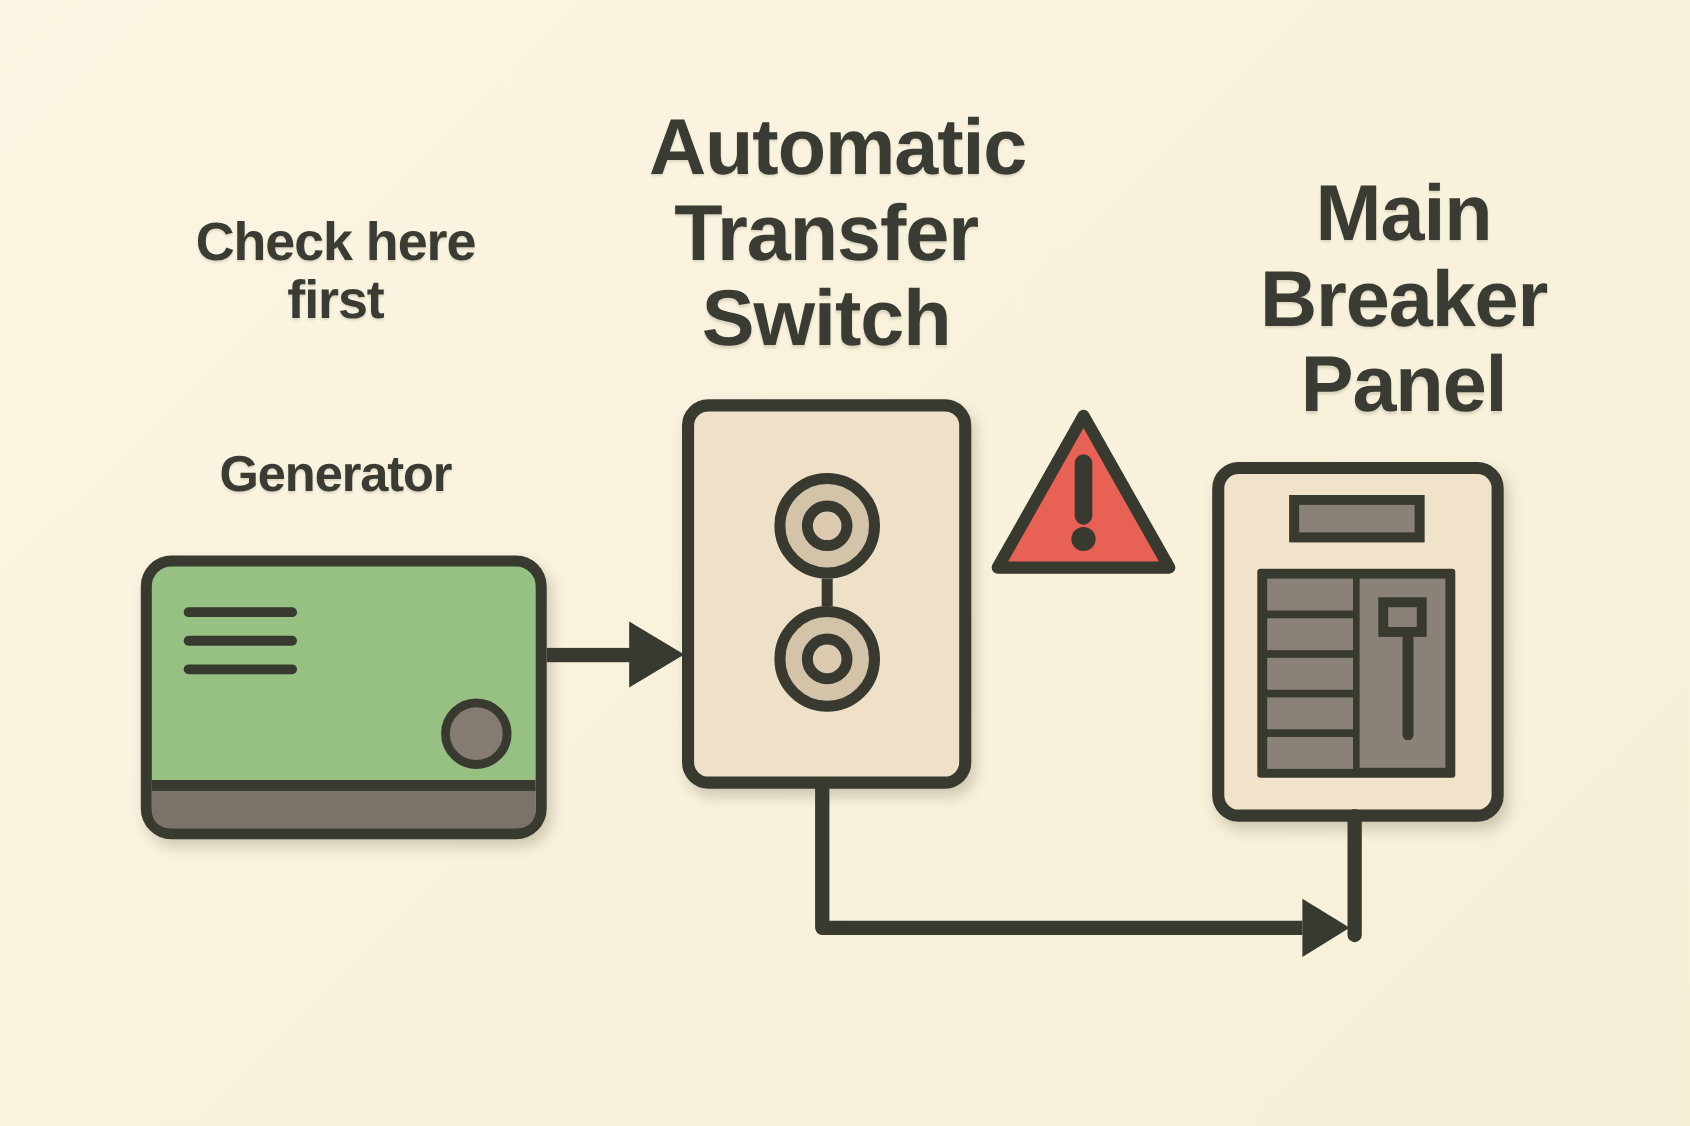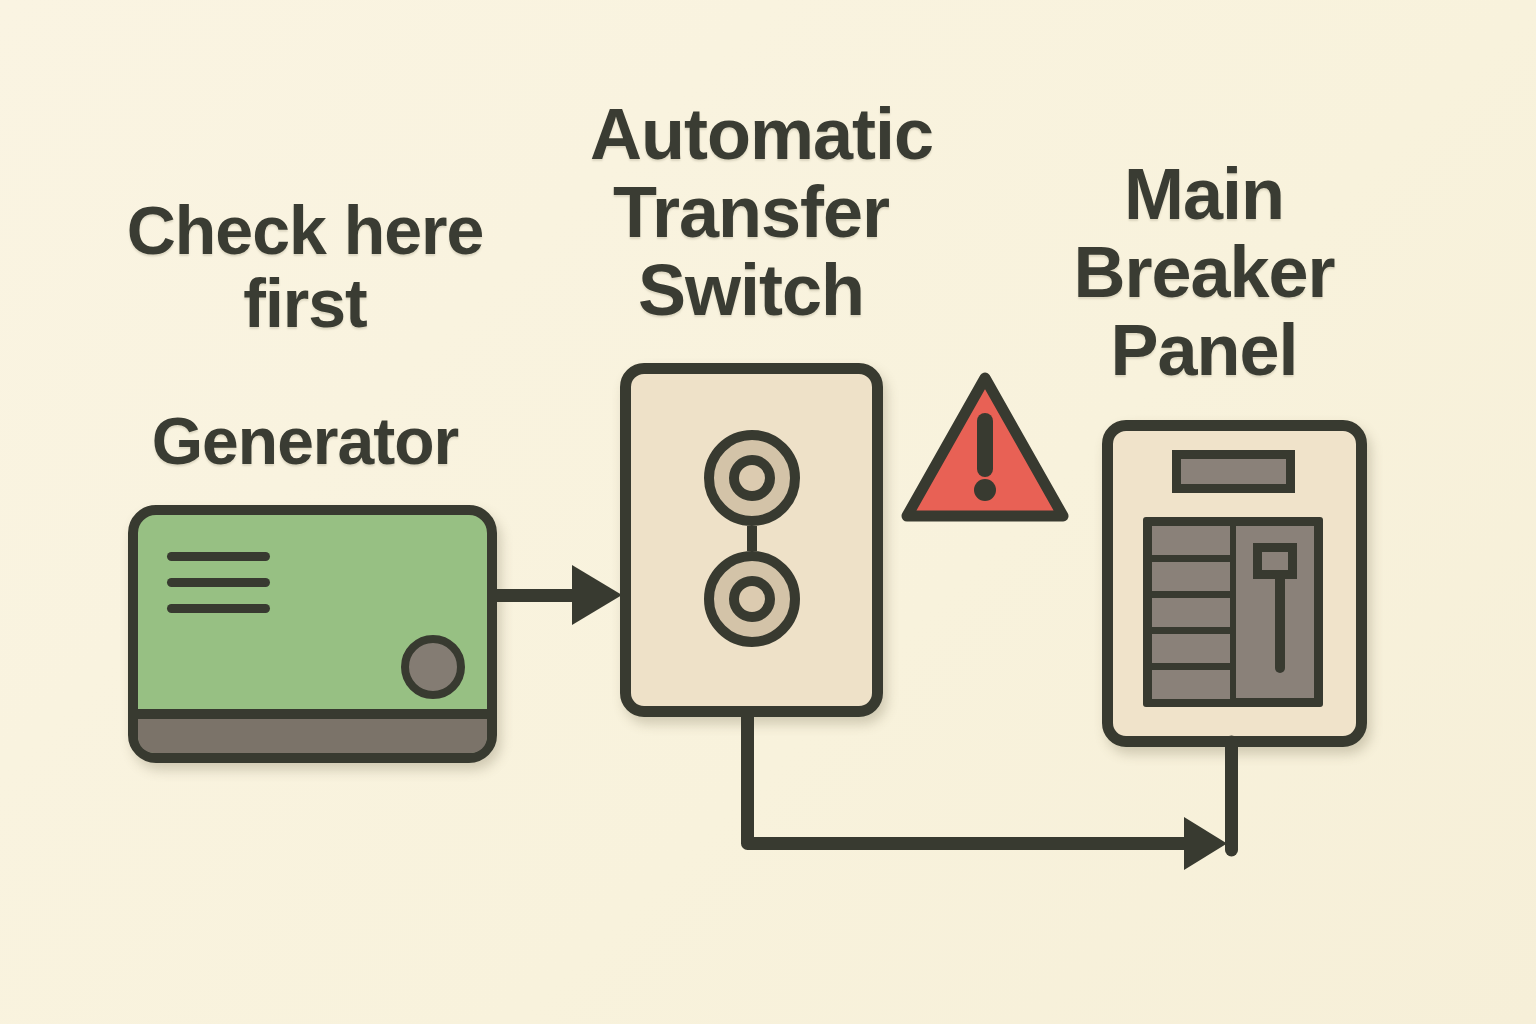--- a/index.html
+++ b/index.html
@@ -27,7 +27,7 @@
     white-space:pre-line;line-height:1.08;letter-spacing:-1px;
     text-shadow:0 2px 2px rgba(95,88,60,0.18);
   }
-  .lbl-check{left:95px;top:194px;width:420px;font-size:68px;}
+  .lbl-check{left:95px;top:194px;width:420px;font-size:49px;}
   .lbl-generator{left:95px;top:406px;width:420px;font-size:66px;}
   .lbl-ats{left:590px;top:96px;width:322px;font-size:72px;}
   .lbl-panel{left:1028px;top:156px;width:352px;font-size:72px;}

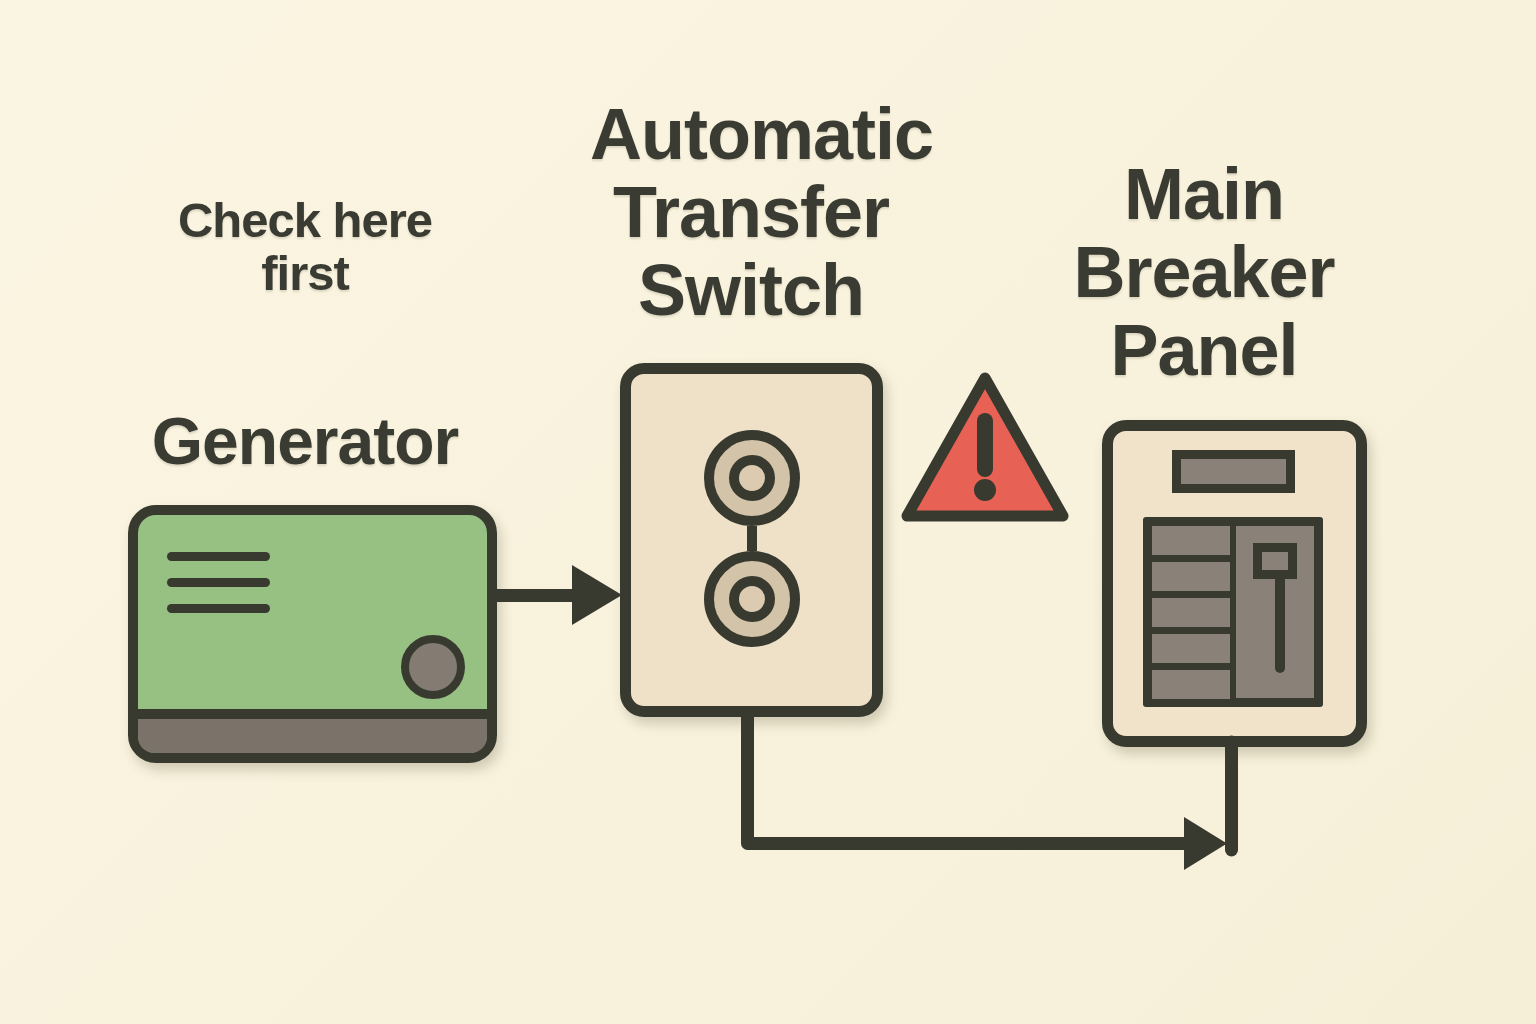--- a/index.html
+++ b/index.html
@@ -30,7 +30,7 @@
   .lbl-check{left:95px;top:194px;width:420px;font-size:49px;}
   .lbl-generator{left:95px;top:406px;width:420px;font-size:66px;}
   .lbl-ats{left:590px;top:96px;width:322px;font-size:72px;}
-  .lbl-panel{left:1028px;top:156px;width:352px;font-size:72px;}
+  .lbl-panel{left:1100px;top:156px;width:352px;font-size:72px;}
   .lbl-failure{left:901px;top:532px;width:180px;font-size:44px;letter-spacing:0;}
 
   

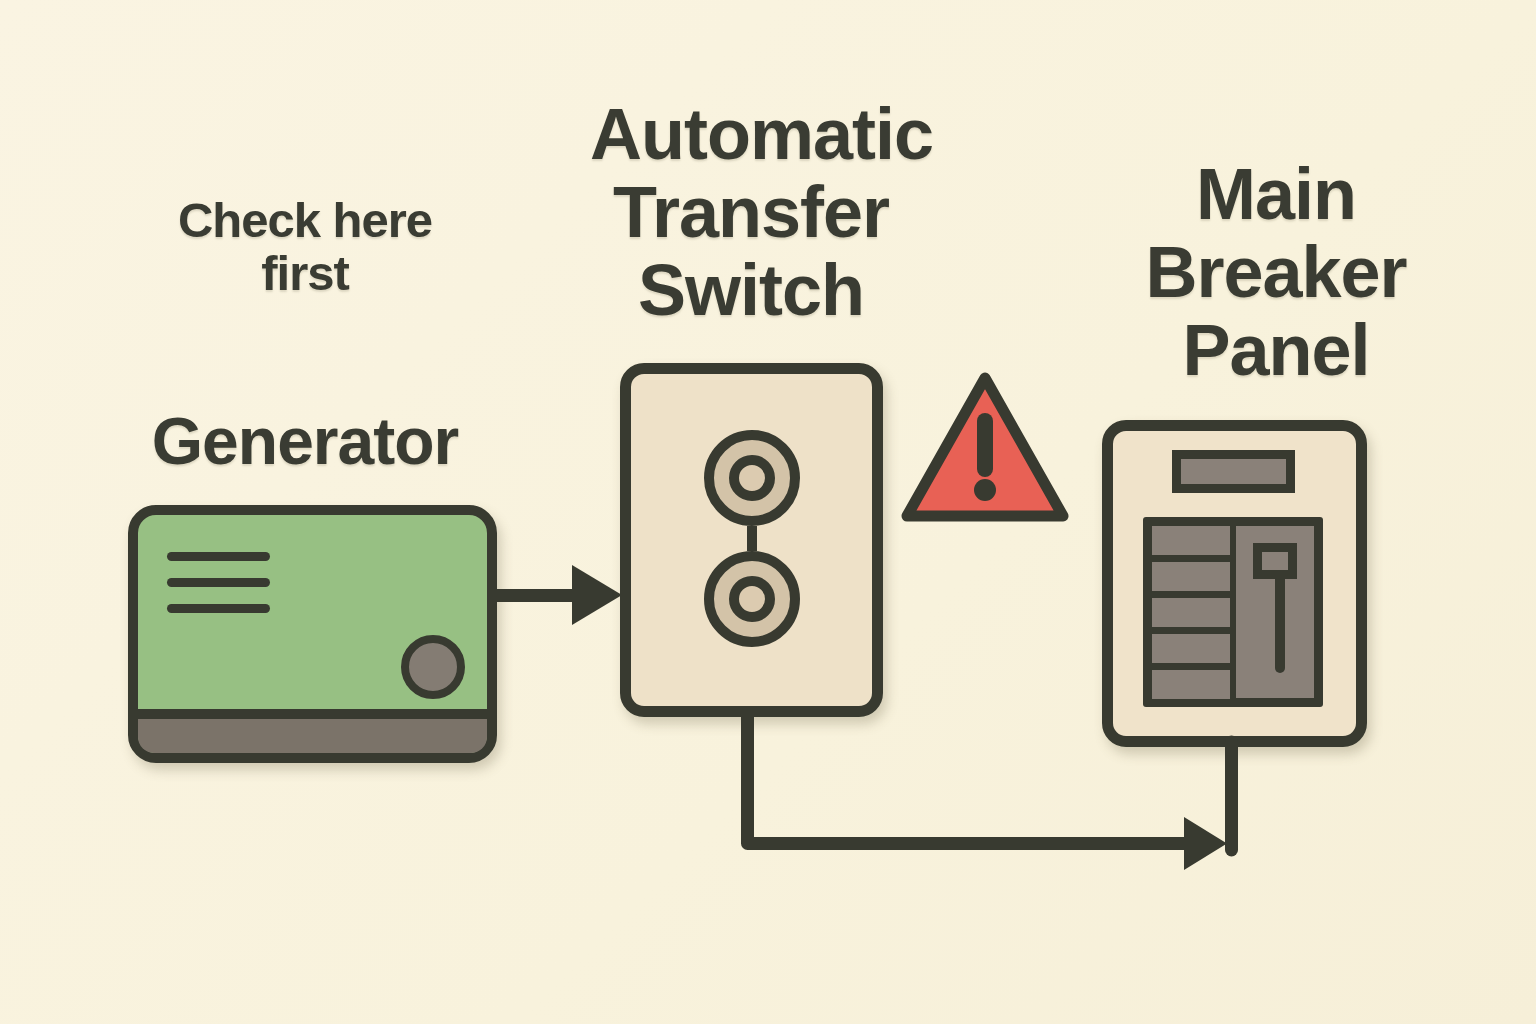--- a/index.html
+++ b/index.html
@@ -28,7 +28,7 @@
     text-shadow:0 2px 2px rgba(95,88,60,0.18);
   }
   .lbl-check{left:95px;top:194px;width:420px;font-size:49px;}
-  .lbl-generator{left:95px;top:406px;width:420px;font-size:66px;}
+  .lbl-generator{left:95px;top:406px;width:420px;font-size:46px;}
   .lbl-ats{left:590px;top:96px;width:322px;font-size:72px;}
   .lbl-panel{left:1100px;top:156px;width:352px;font-size:72px;}
   .lbl-failure{left:901px;top:532px;width:180px;font-size:44px;letter-spacing:0;}

